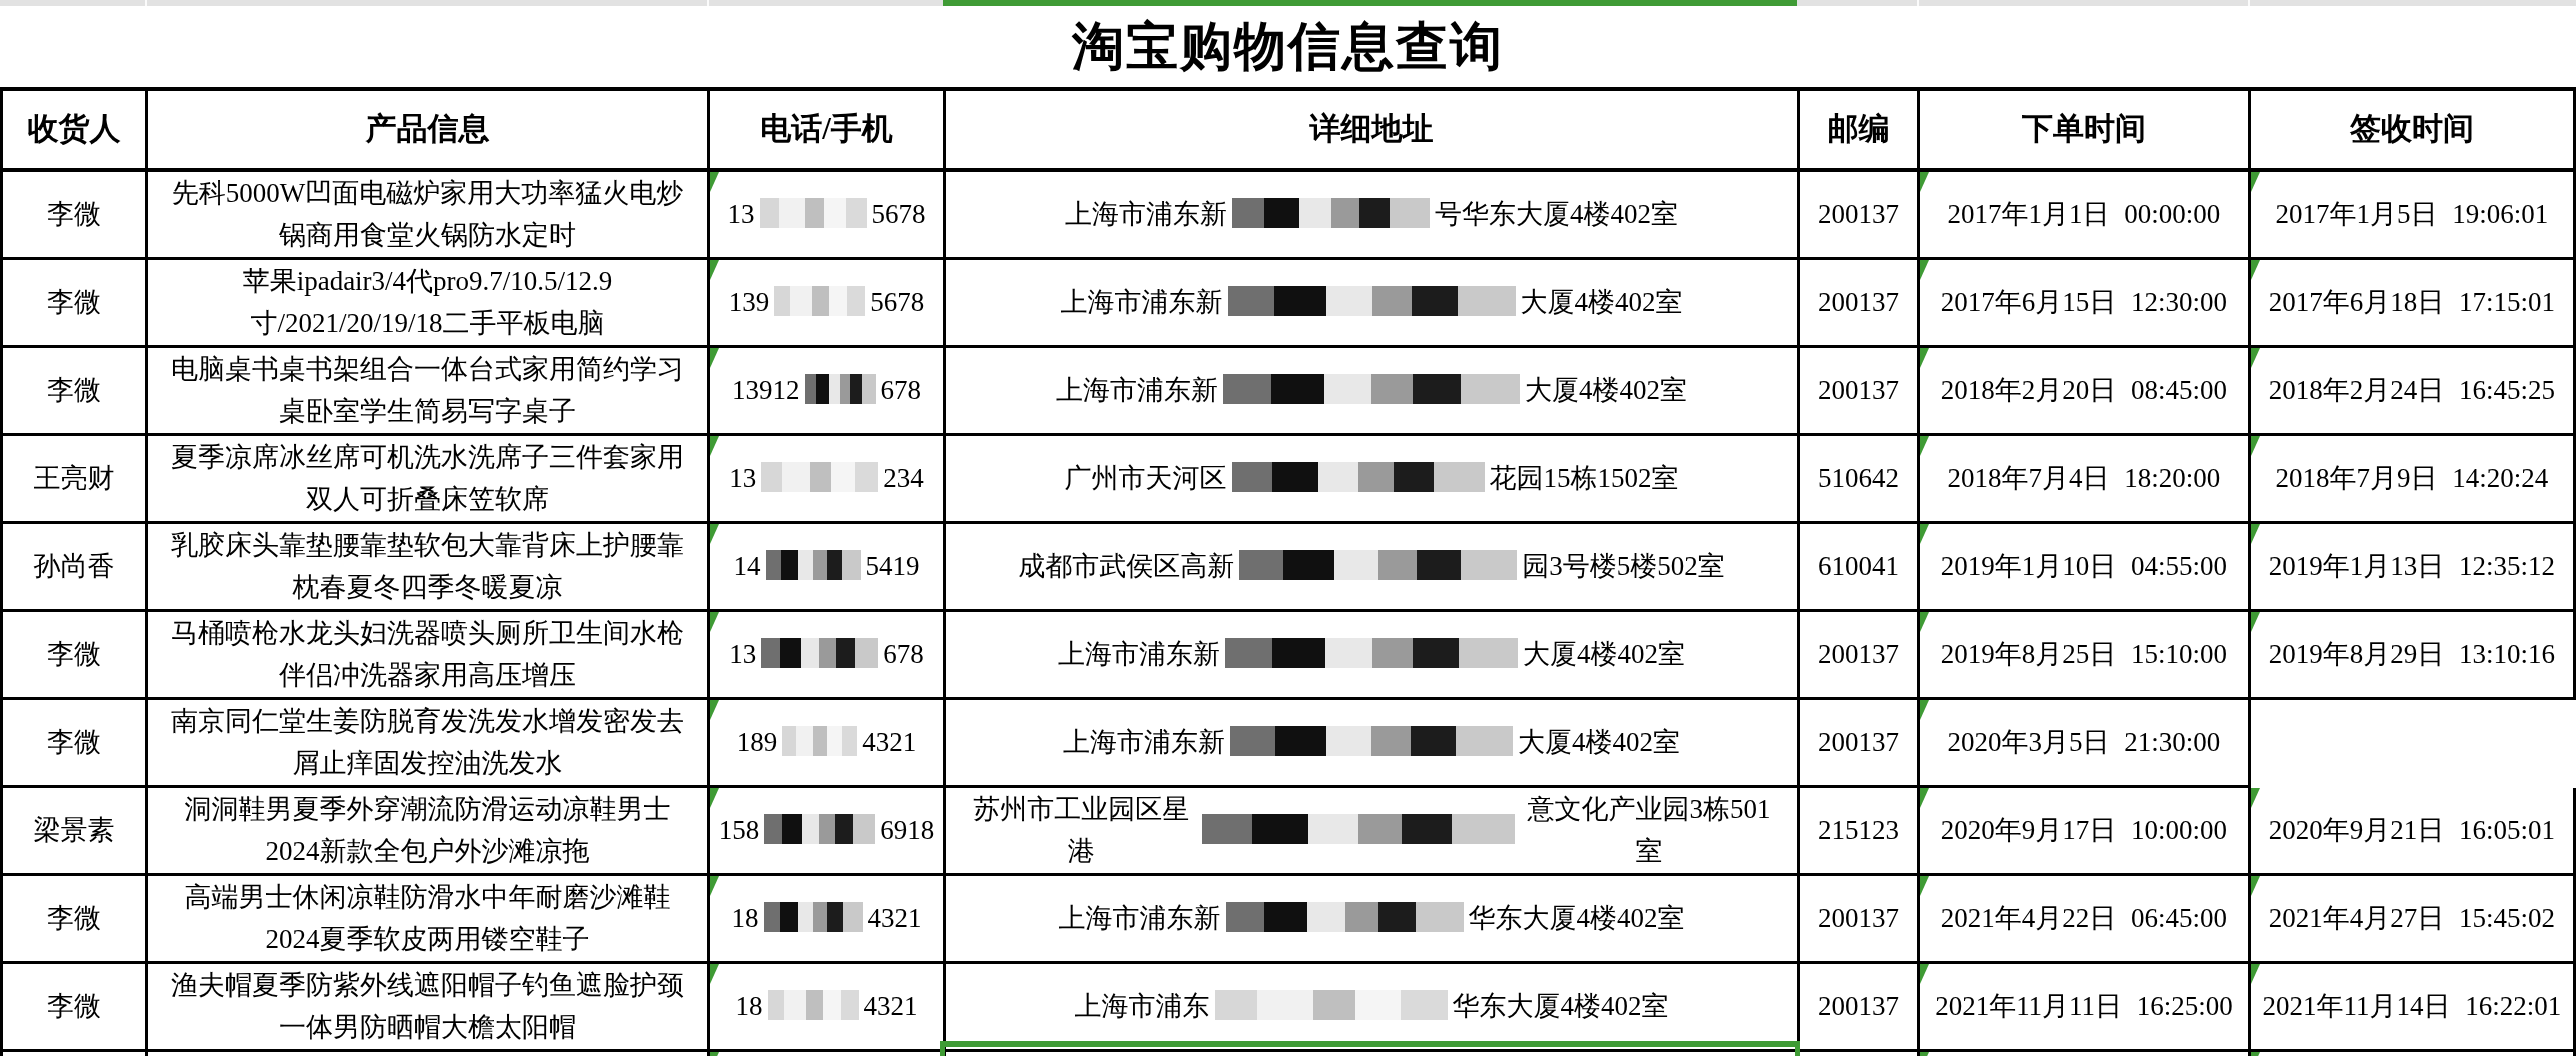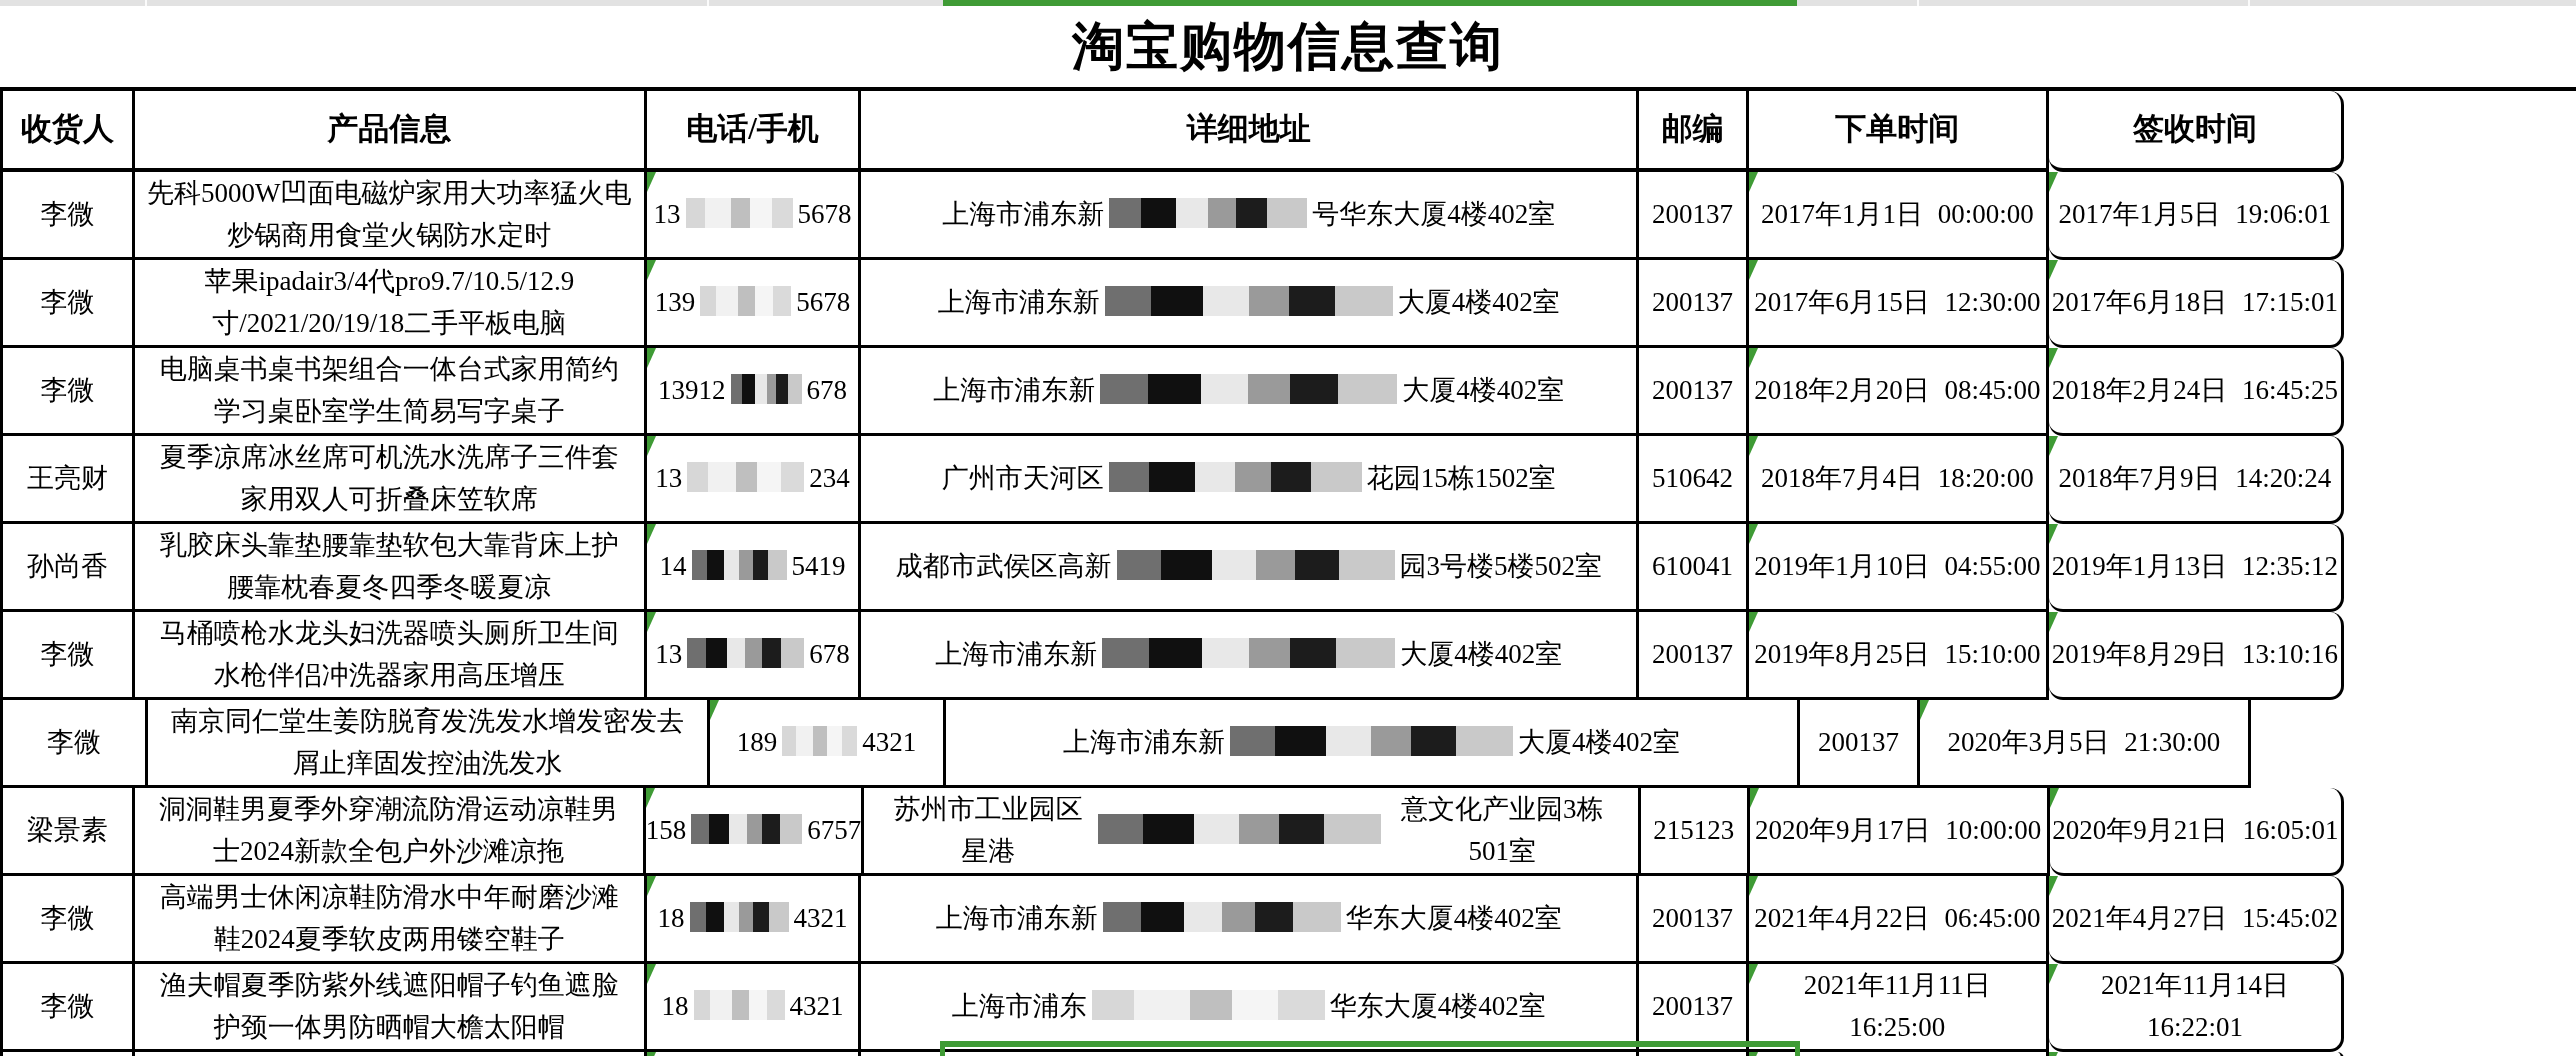--- a/index.html
+++ b/index.html
@@ -20,7 +20,7 @@
   
   .table{position:absolute;top:87px;left:0;width:2576px;
          border-top:4px solid #000;border-left:3px solid #000;box-sizing:border-box;}
-  .trow{display:flex;width:2341px;align-items:center;}
+  .trow{display:flex;width:2573px;align-items:center;}
   .cell{box-sizing:border-box;border-right:3px solid #000;border-bottom:3px solid #000;
         display:flex;align-items:center;justify-content:center;text-align:center;
         position:relative;font-size:27px;line-height:1.55;background:#fff;}

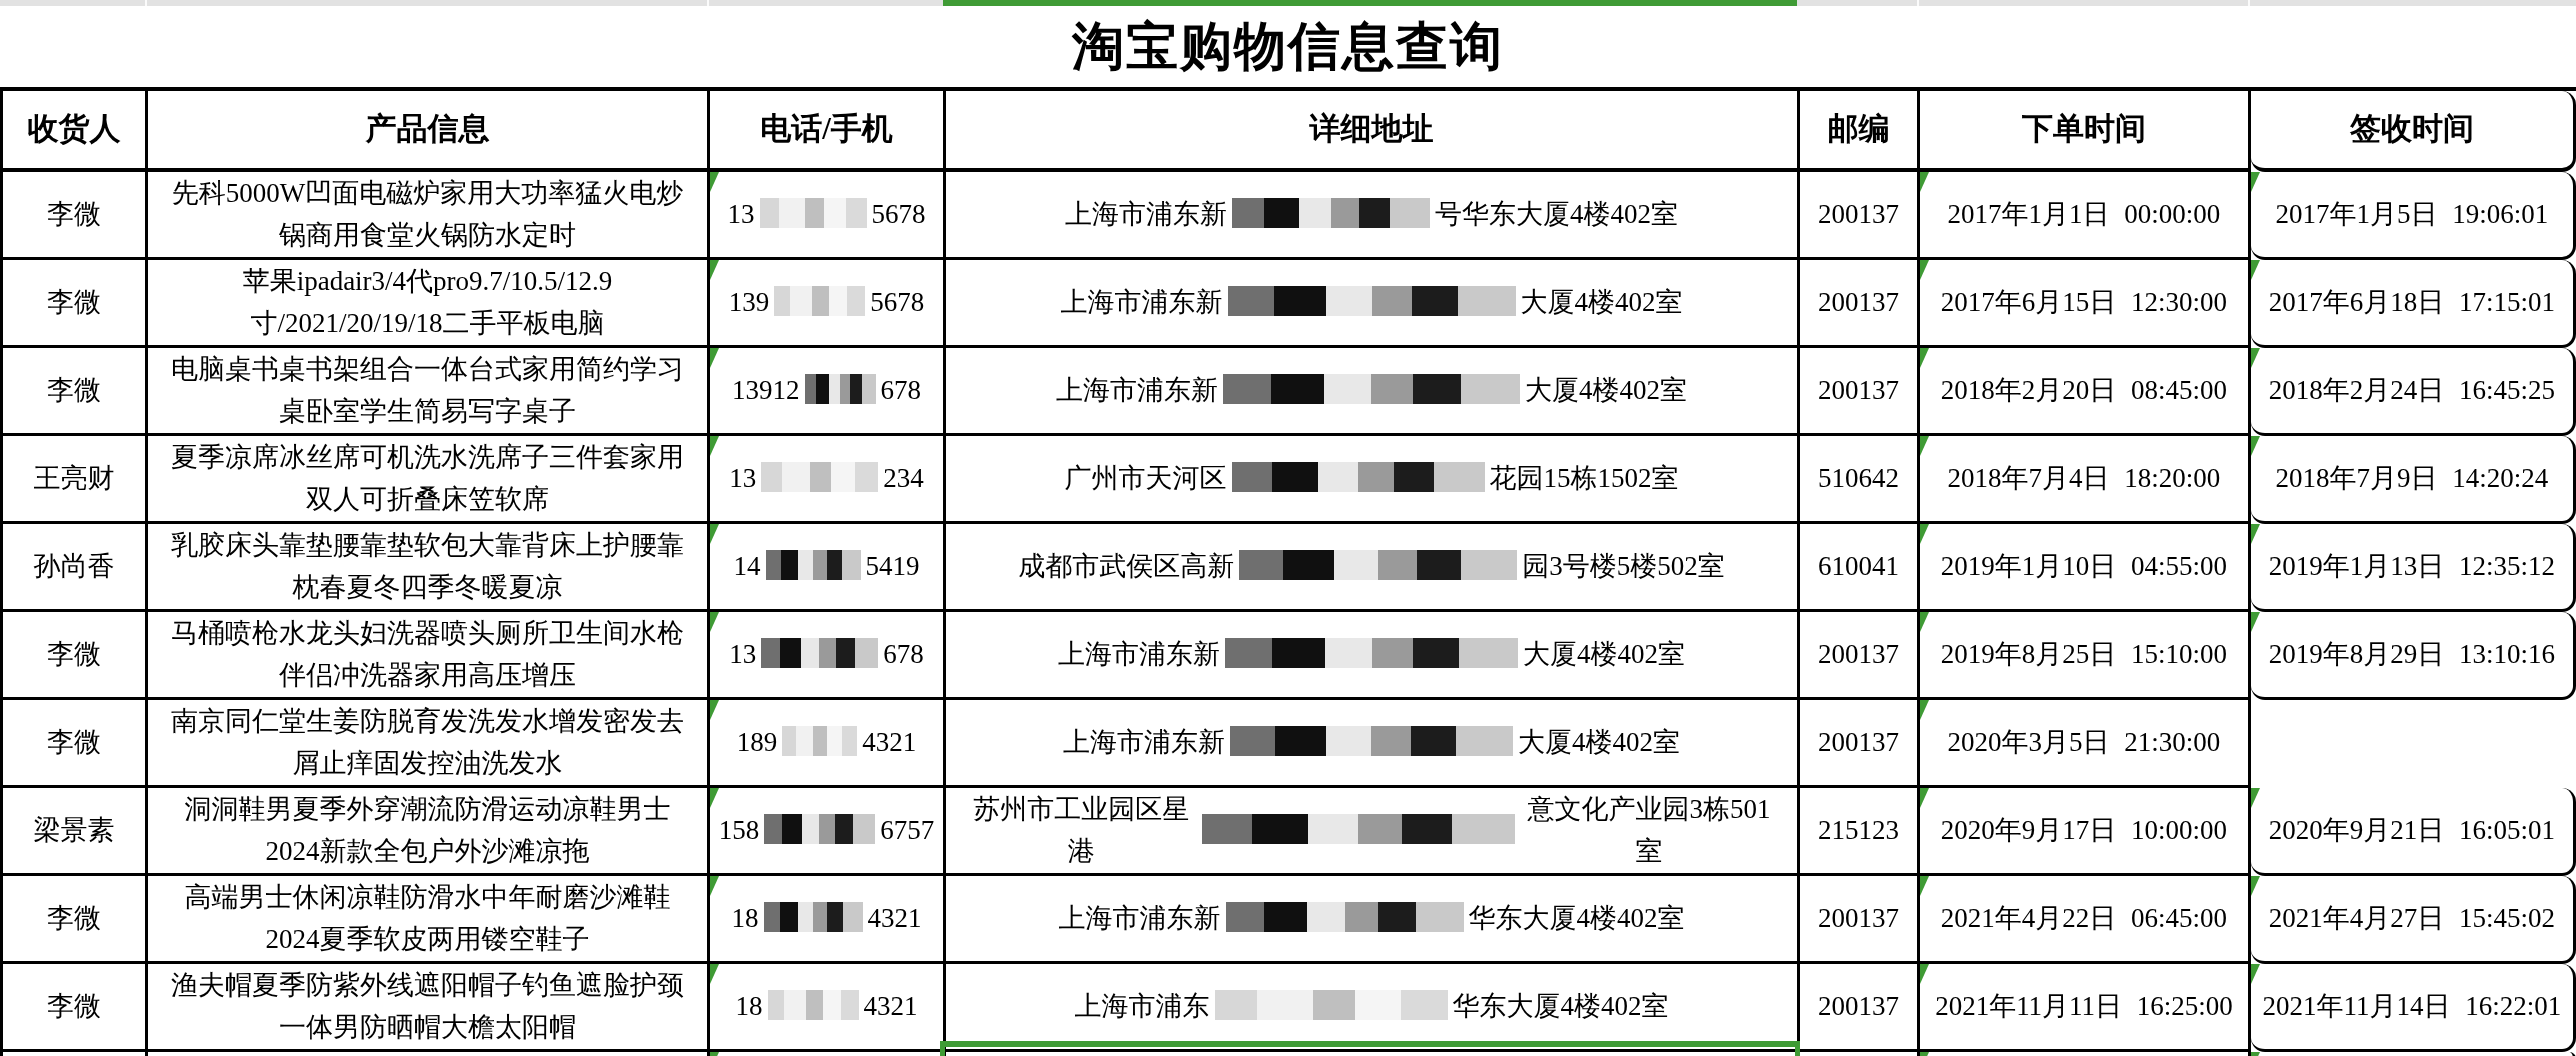--- a/index.html
+++ b/index.html
@@ -25,7 +25,7 @@
         display:flex;align-items:center;justify-content:center;text-align:center;
         position:relative;font-size:27px;line-height:1.55;background:#fff;}
   .c1{width:145px;} .c2{width:562px;padding:0 12px;} .c3{width:236px;}
-  .c4{width:854px;padding:0 19px;} .c5{width:120px;} .c6{width:331px;} .c7{width:325px;border-radius:14px;}
+  .c4{width:854px;padding:0 19px;} .c5{width:120px;} .c6{width:331px;} .c7{width:325px;}
   .thead .cell{height:81px;font-weight:bold;font-size:31px;border-bottom:4px solid #000;}
   .datarow .cell{height:88px;}
   .date{word-spacing:8px;}

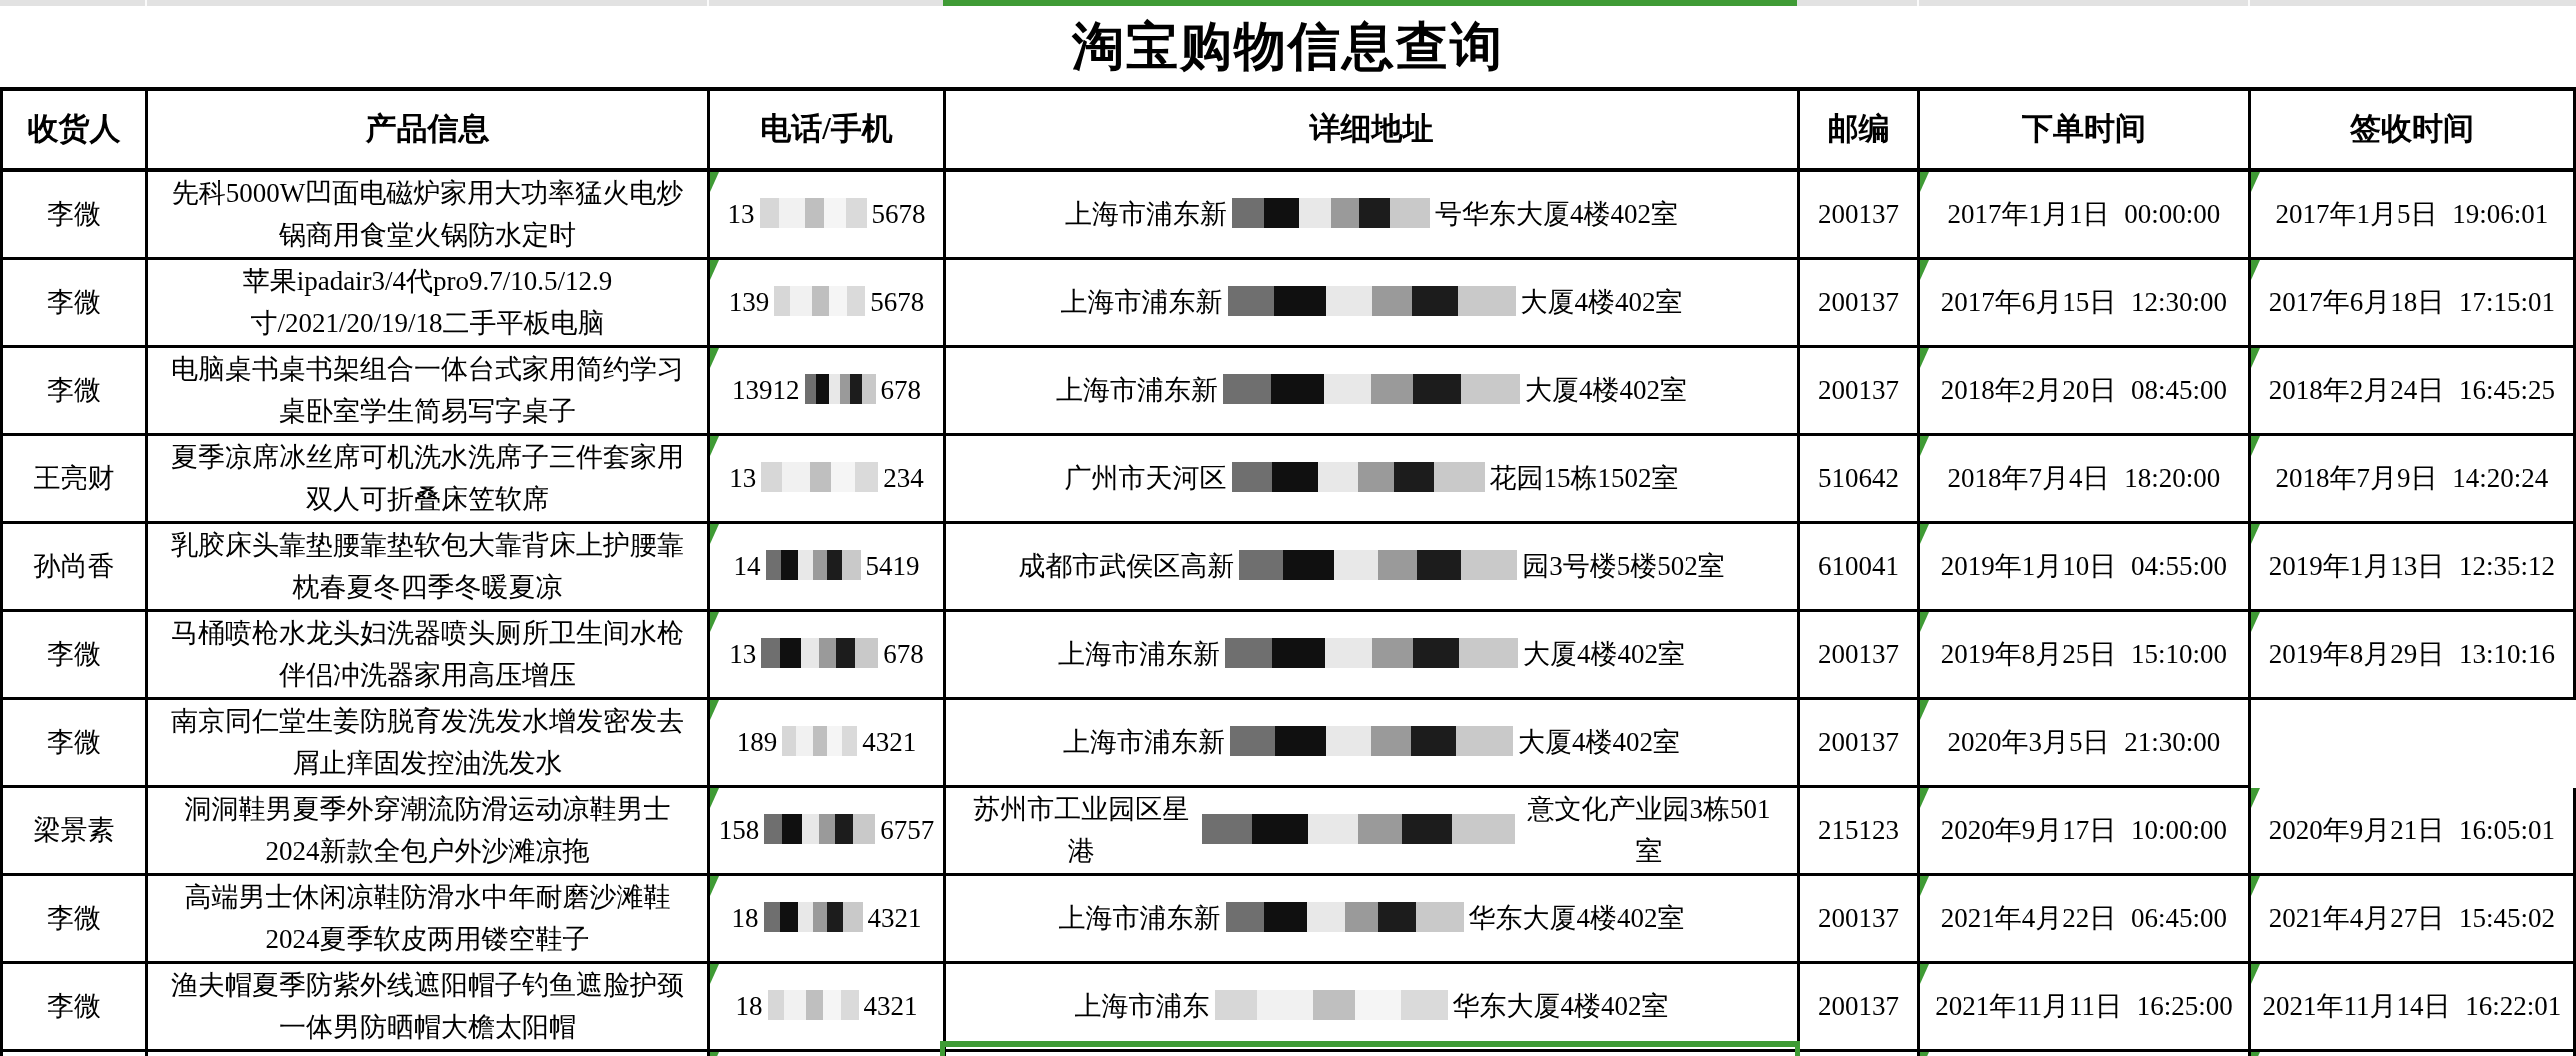--- a/index.html
+++ b/index.html
@@ -291,7 +291,7 @@
             <span class="tri"></span>
             <span>158</span>
             <span class="redact dark" style="width: 111px;"></span>
-            <span>6757</span>
+            <span>6918</span>
           </div>
           <div class="cell c4">
             <span>苏州市工业园区星港</span>

